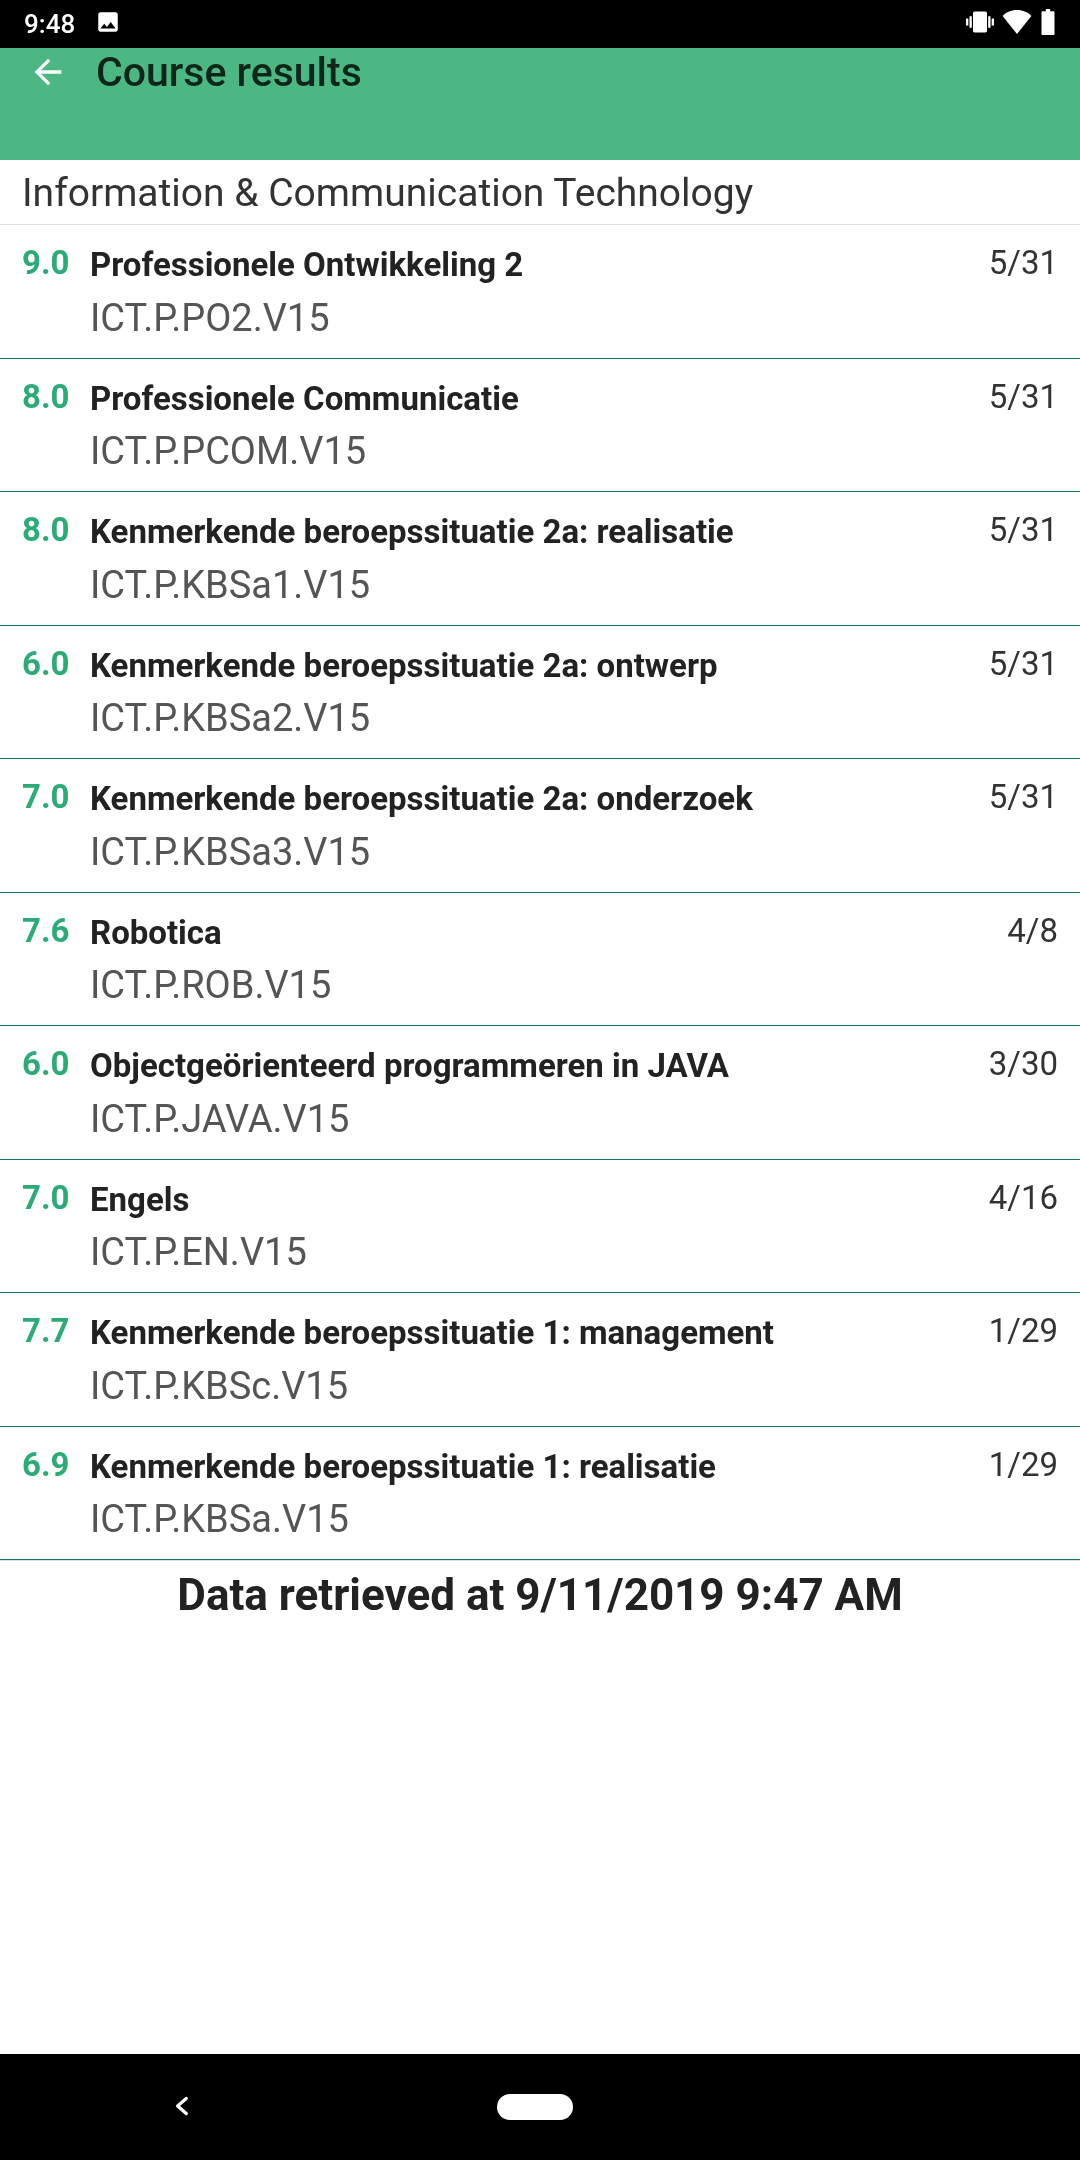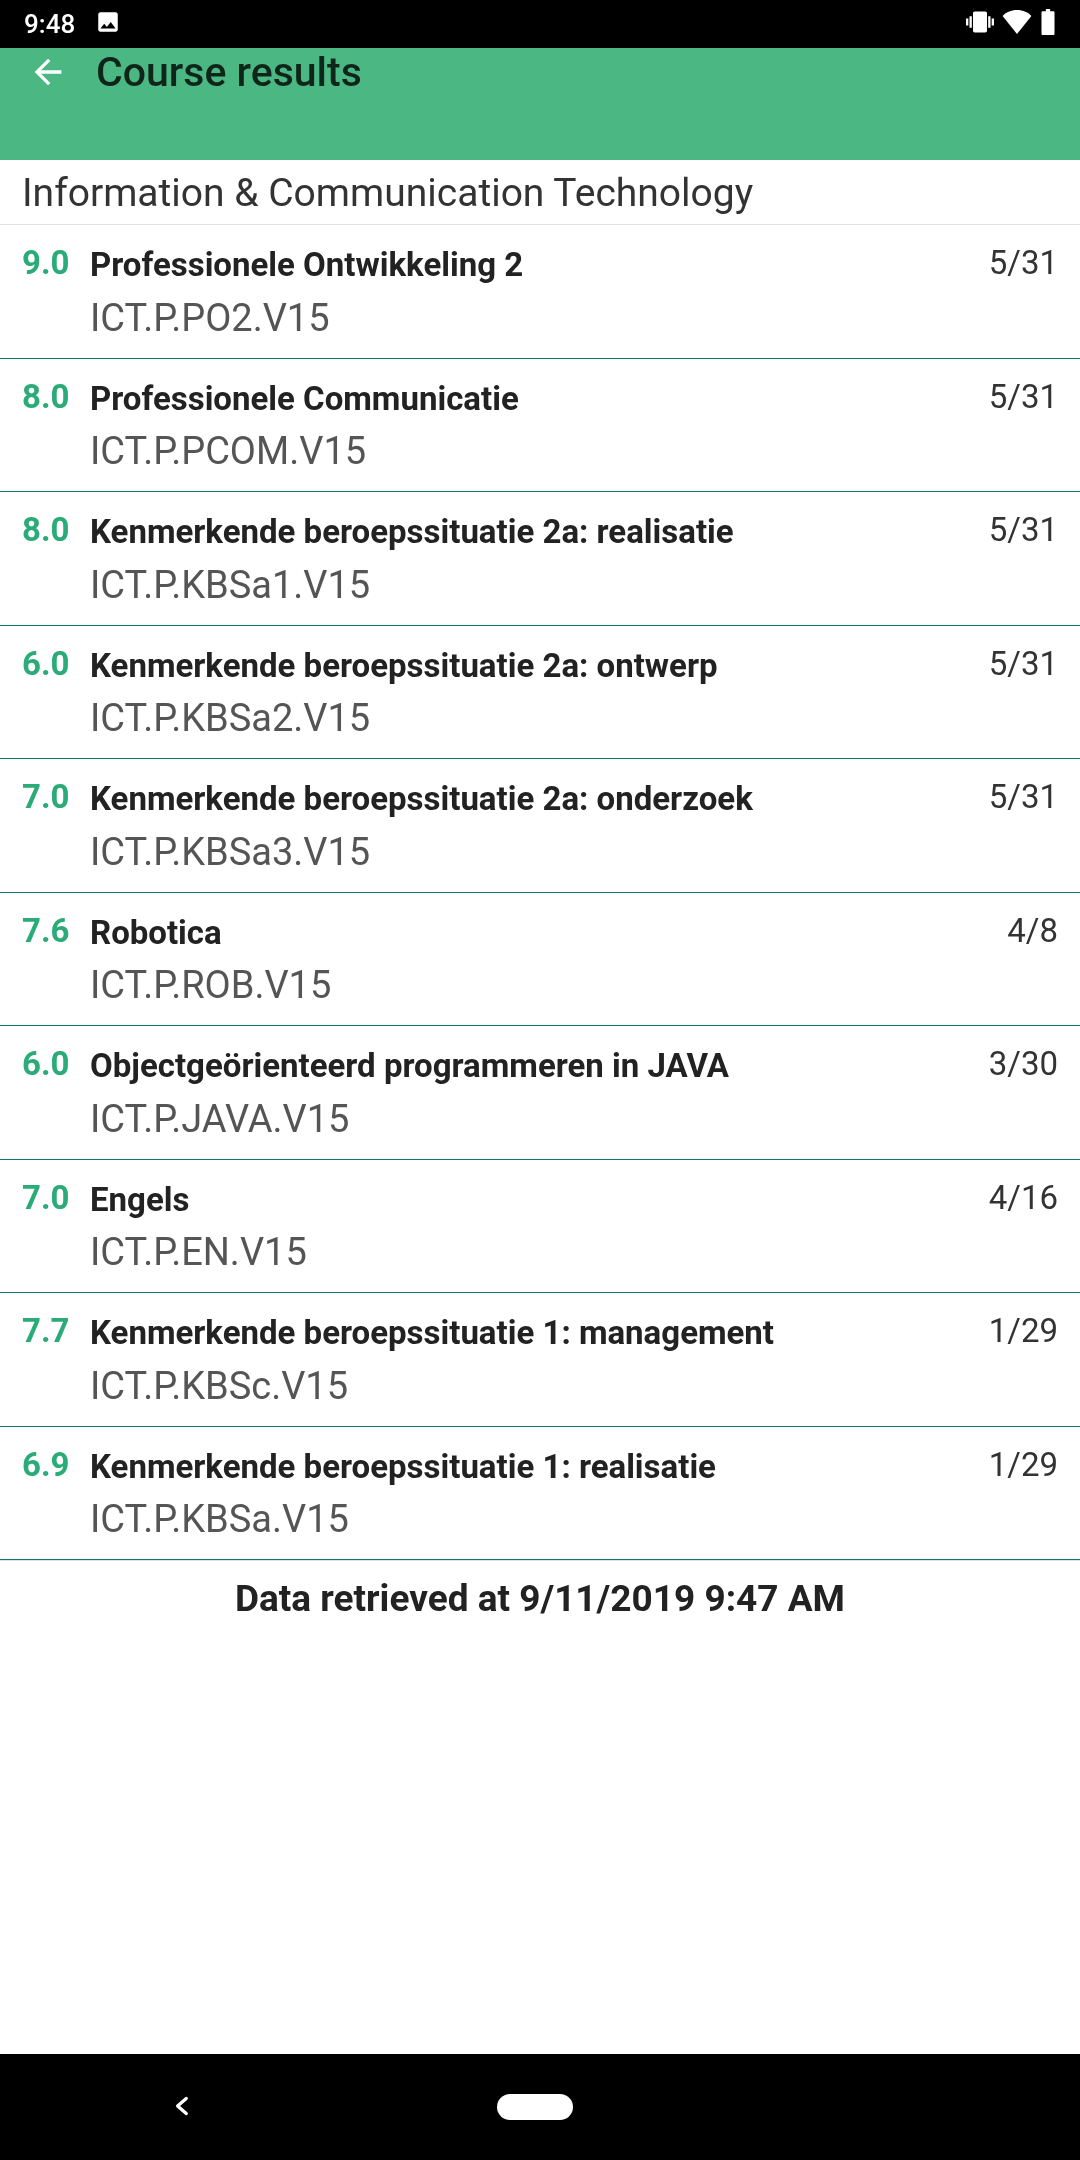--- a/index.html
+++ b/index.html
@@ -109,8 +109,8 @@
     }
     .footer {
       text-align: center;
-      padding: 16px 0 12px;
-      font-size: 37px;
+      padding: 8px 0 12px;
+      font-size: 44px;
       font-weight: 700;
       color: #222;
       border-top: 1px solid #e0e0e0;

